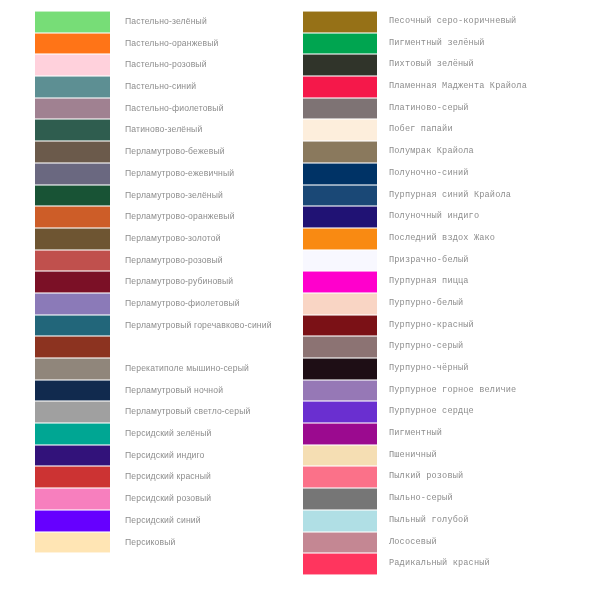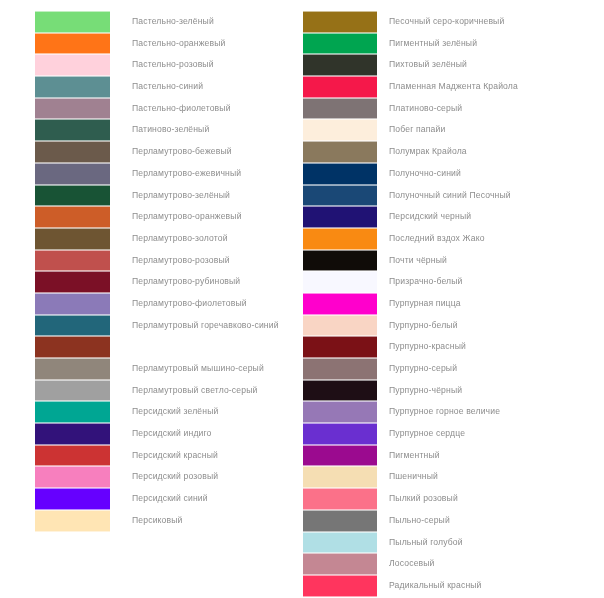--- a/index.html
+++ b/index.html
@@ -61,7 +61,7 @@
     font-size: 8.6px;
     line-height: 21.7px;
     color: #8d8d8d;
-    padding-left: 22px;
+    padding-left: 15px;
     white-space: nowrap;
     letter-spacing: 0.15px;
     overflow: hidden;

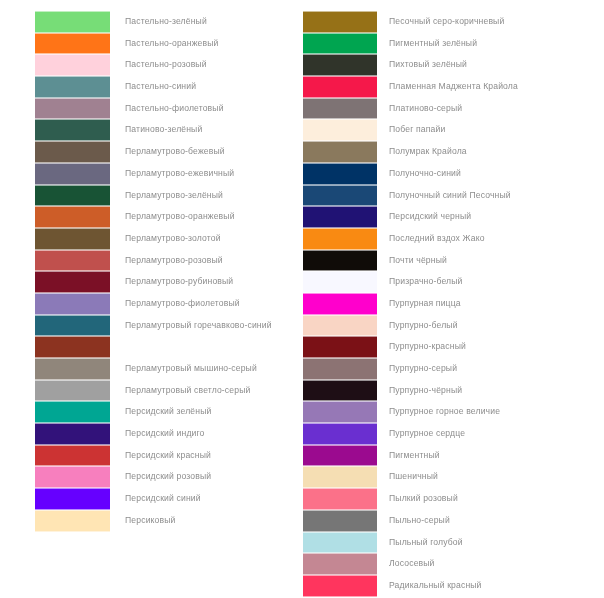--- a/index.html
+++ b/index.html
@@ -68,6 +68,7 @@
   }
   #palette-column-right .color-label {
     padding-left: 12px;
+    font-family: Liberation Mono, monospace;
   }
 </style>
 </head>

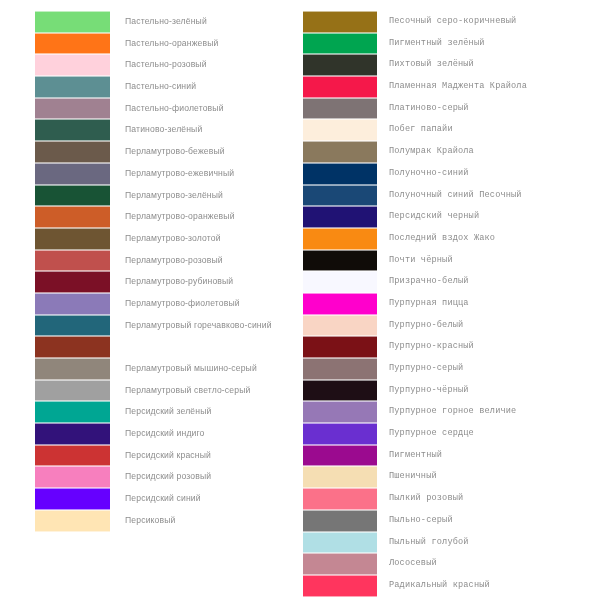--- a/index.html
+++ b/index.html
@@ -207,7 +207,7 @@
       </div>
       <div class="color-row">
         <div class="color-swatch" style="background-color: rgb(26, 72, 118);"></div>
-        <div class="color-label">Полуночный синий Песочный</div>
+        <div class="color-label">Пурпурная синий Крайола</div>
       </div>
       <div class="color-row">
         <div class="color-swatch" style="background-color: rgb(32, 18, 116);"></div>

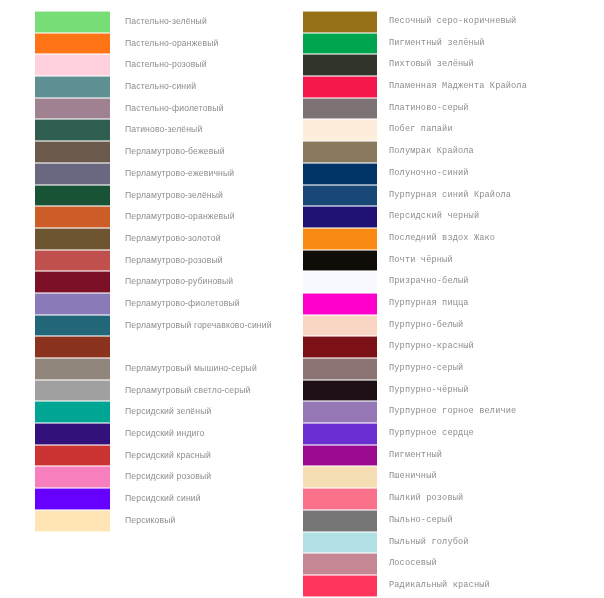--- a/index.html
+++ b/index.html
@@ -211,7 +211,7 @@
       </div>
       <div class="color-row">
         <div class="color-swatch" style="background-color: rgb(32, 18, 116);"></div>
-        <div class="color-label">Персидский черный</div>
+        <div class="color-label">Полуночный индиго</div>
       </div>
       <div class="color-row">
         <div class="color-swatch" style="background-color: rgb(249, 138, 18);"></div>

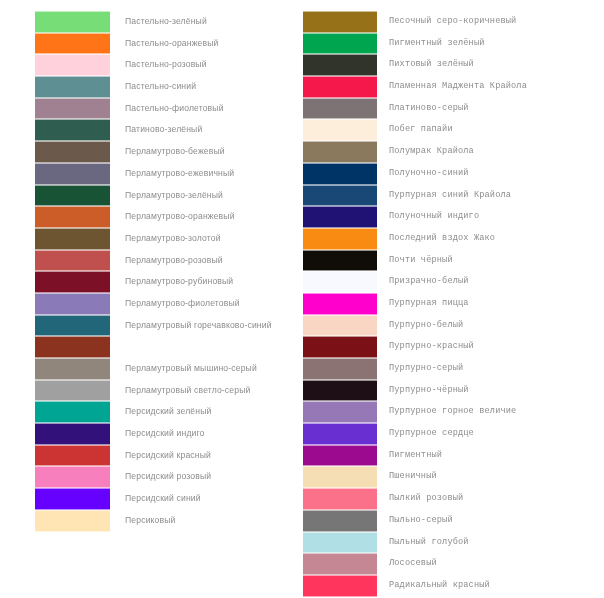--- a/index.html
+++ b/index.html
@@ -218,10 +218,6 @@
         <div class="color-label">Последний вздох Жако</div>
       </div>
       <div class="color-row">
-        <div class="color-swatch" style="background-color: rgb(16, 12, 8);"></div>
-        <div class="color-label">Почти чёрный</div>
-      </div>
-      <div class="color-row">
         <div class="color-swatch" style="background-color: rgb(248, 248, 255);"></div>
         <div class="color-label">Призрачно-белый</div>
       </div>

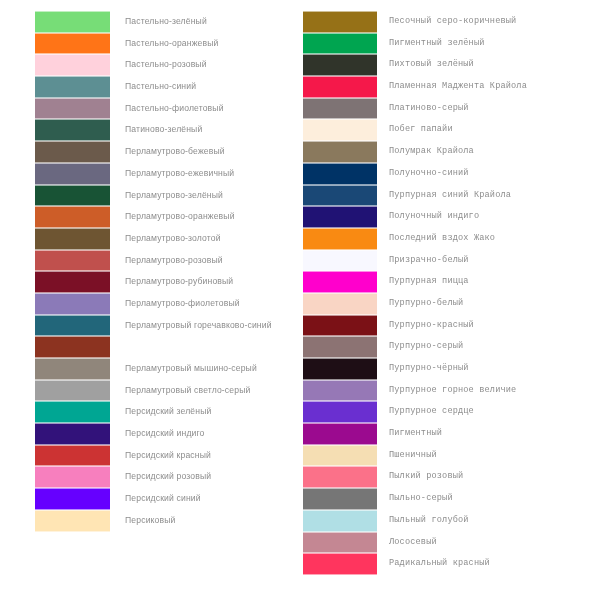--- a/index.html
+++ b/index.html
@@ -141,7 +141,7 @@
       </div>
       <div class="color-row">
         <div class="color-swatch" style="background-color: rgb(144, 134, 123);"></div>
-        <div class="color-label">Перламутровый мышино-серый</div>
+        <div class="color-label">Перекатиполе мышино-серый</div>
       </div>
       <div class="color-row">
         <div class="color-swatch" style="background-color: rgb(160, 160, 160);"></div>

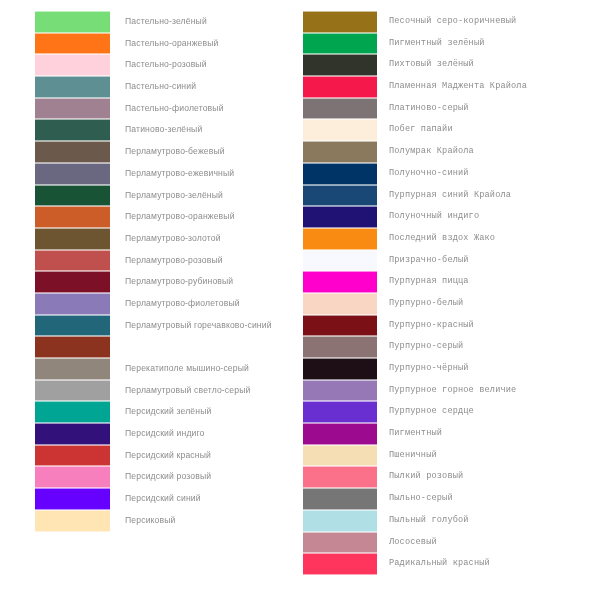--- a/index.html
+++ b/index.html
@@ -144,6 +144,10 @@
         <div class="color-label">Перекатиполе мышино-серый</div>
       </div>
       <div class="color-row">
+        <div class="color-swatch" style="background-color: rgb(17, 42, 78);"></div>
+        <div class="color-label">Перламутровый ночной</div>
+      </div>
+      <div class="color-row">
         <div class="color-swatch" style="background-color: rgb(160, 160, 160);"></div>
         <div class="color-label">Перламутровый светло-серый</div>
       </div>

